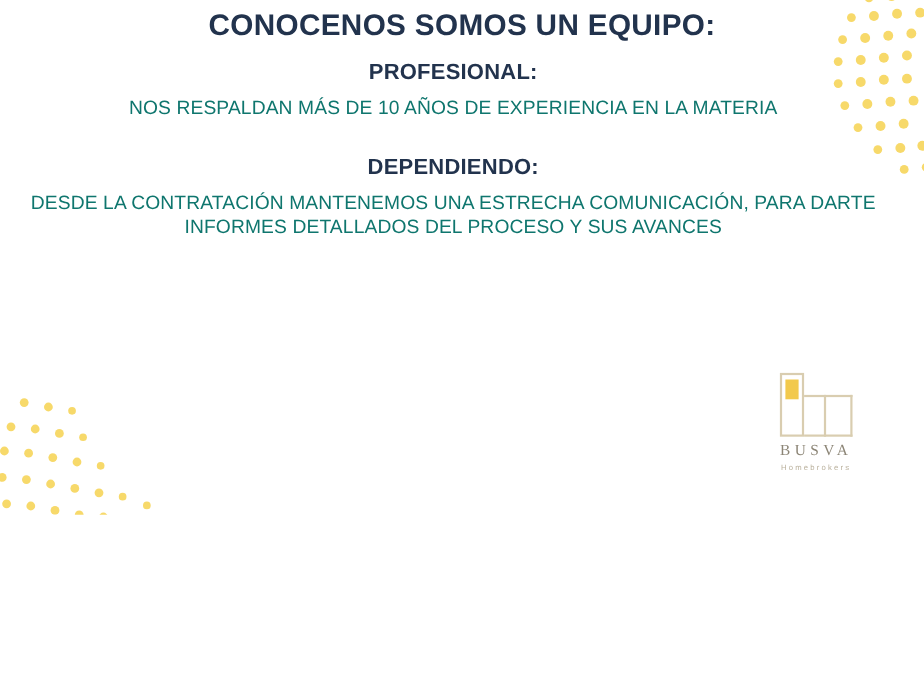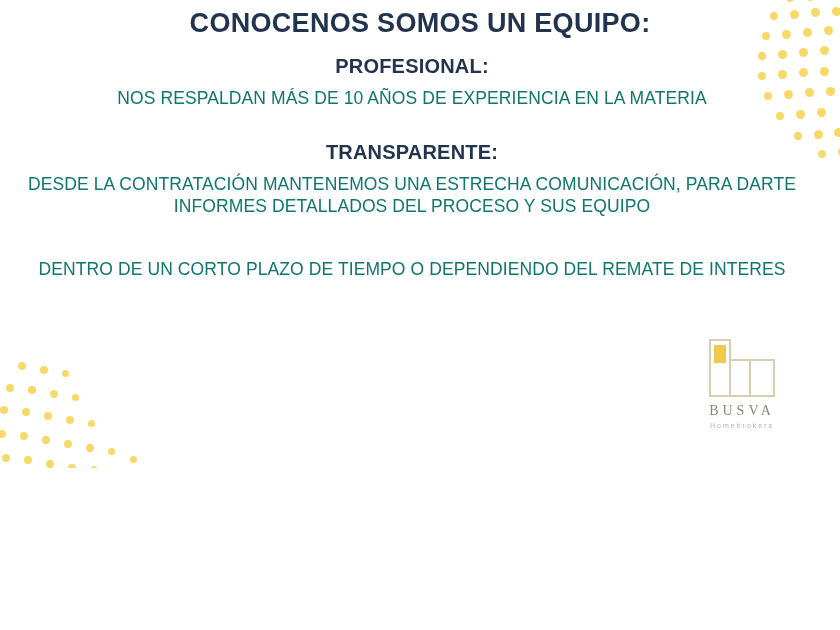--- a/index.html
+++ b/index.html
@@ -220,7 +220,7 @@
     <div class="gap-md"></div>
 
     <div class="block">
-      <p class="heading">TRANSPARENTE:</p>
+      <p class="heading">DEPENDIENDO:</p>
       <p class="body-text">DESDE LA CONTRATACIÓN MANTENEMOS UNA ESTRECHA COMUNICACIÓN, PARA DARTE INFORMES DETALLADOS DEL PROCESO Y SUS EQUIPO</p>
     </div>
 

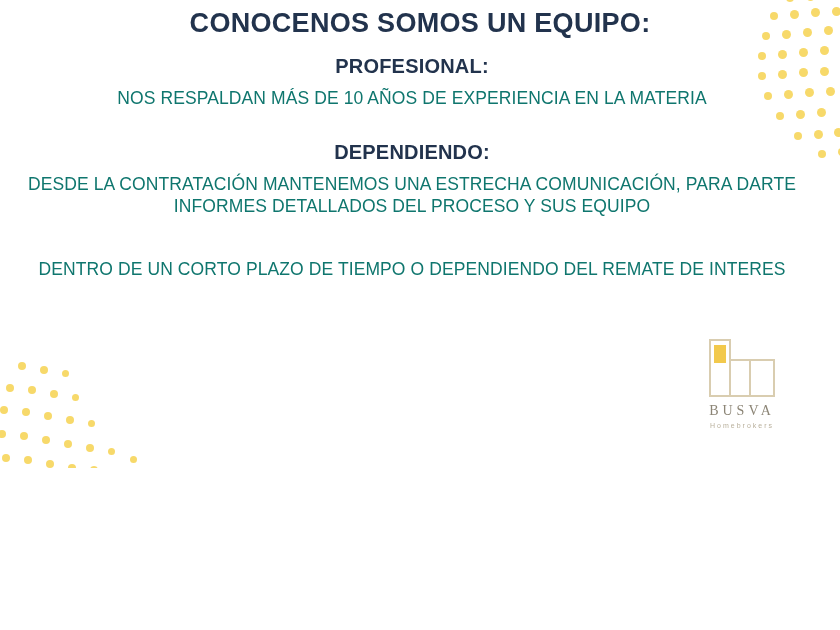--- a/index.html
+++ b/index.html
@@ -221,7 +221,7 @@
 
     <div class="block">
       <p class="heading">DEPENDIENDO:</p>
-      <p class="body-text">DESDE LA CONTRATACIÓN MANTENEMOS UNA ESTRECHA COMUNICACIÓN, PARA DARTE INFORMES DETALLADOS DEL PROCESO Y SUS EQUIPO</p>
+      <p class="body-text">DESDE LA CONTRATACIÓN MANTENEMOS UNA ESTRECHA COMUNICACIÓN, PARA DARTE INFORMES DETALLADOS DEL PROCESO Y SUS AVANCES</p>
     </div>
 
     <div class="gap-lg"></div>

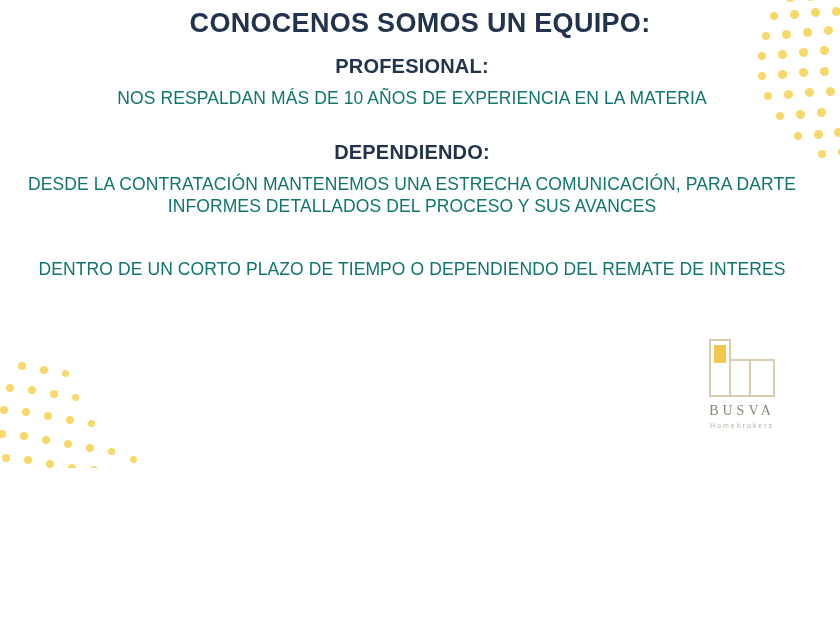--- a/index.html
+++ b/index.html
@@ -227,7 +227,6 @@
     <div class="gap-lg"></div>
 
     <div class="block">
-      <p class="body-text">DENTRO DE UN CORTO PLAZO DE TIEMPO O  DEPENDIENDO DEL REMATE DE INTERES</p>
     </div>
 
     <div class="gap-md"></div>

